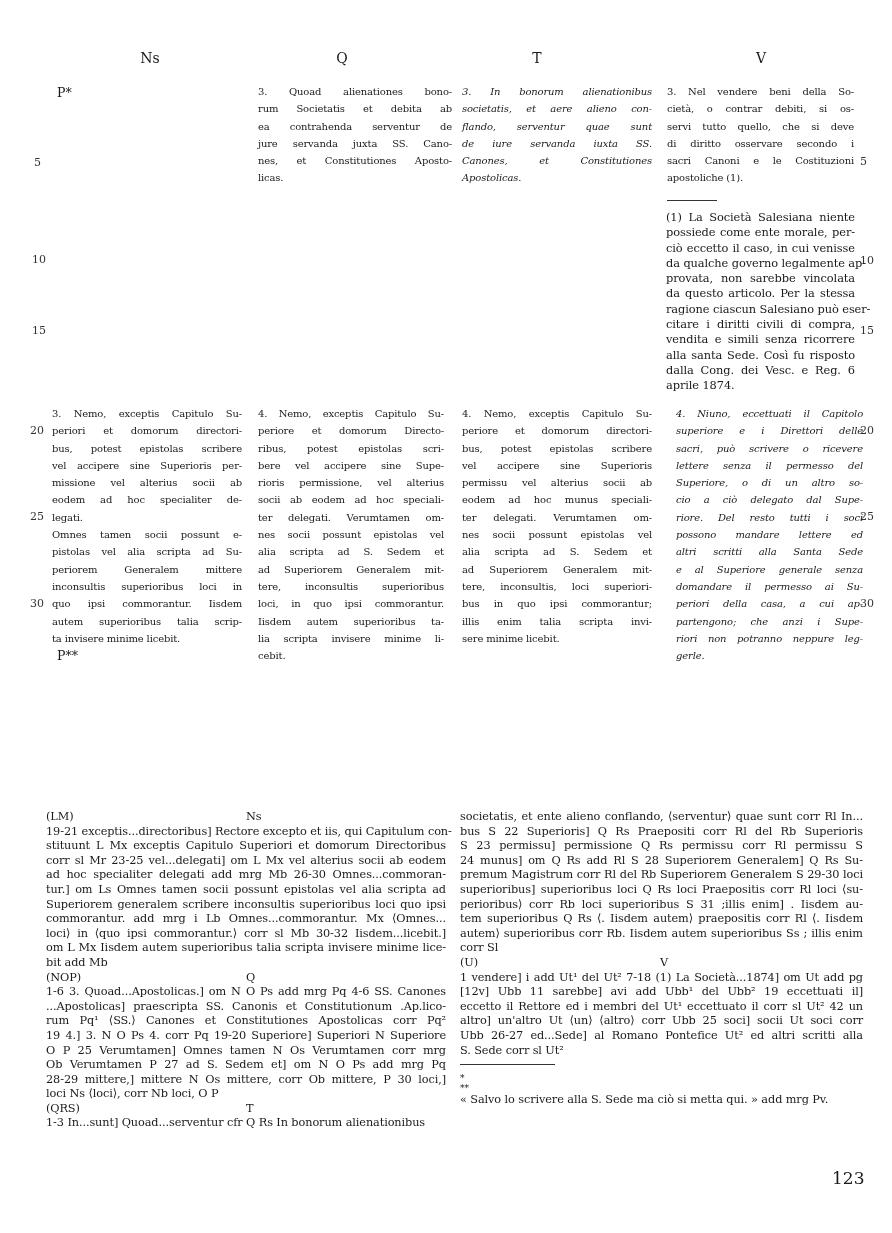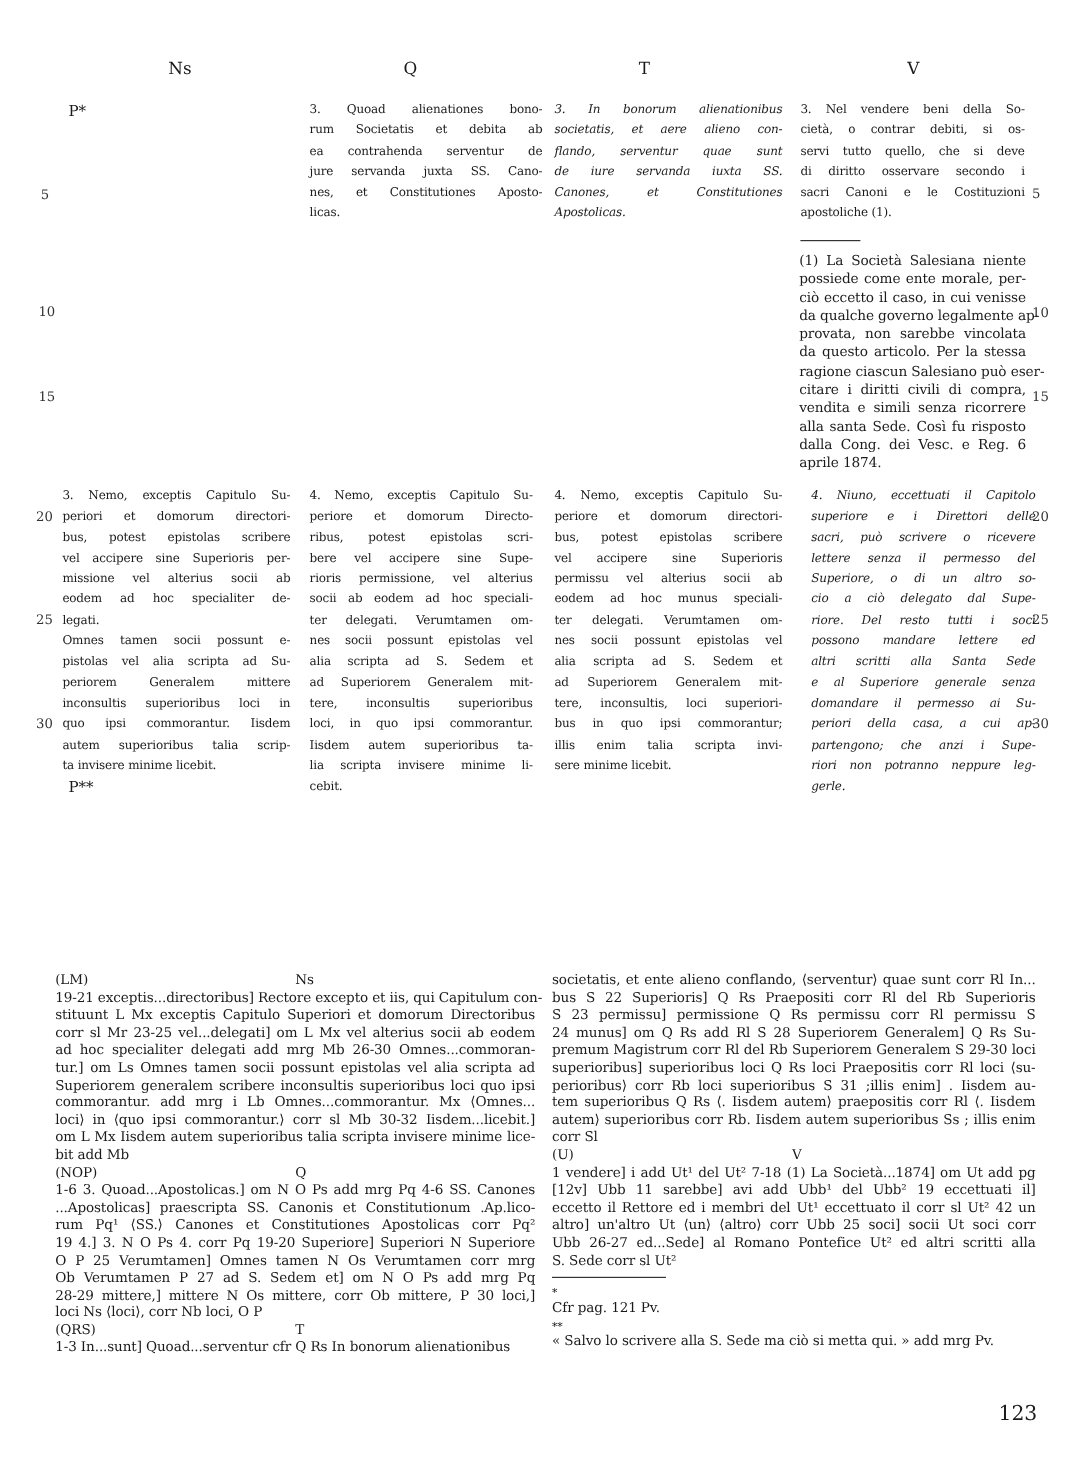--- a/index.html
+++ b/index.html
@@ -225,7 +225,6 @@
     </div>
     <div style="width: 95px; height: 1px; background: rgb(51, 51, 51); margin: 6px 0px 8px;"></div>
     <div style="font-size: 9px; line-height: 10px;">*</div>
-    <div style="margin-bottom: 3px;">Cfr pag. 121 Pv.</div>
     <div style="font-size: 9px; line-height: 10px;">**</div>
     <div style="margin-bottom: 3px;">« Salvo lo scrivere alla S. Sede ma ciò si metta qui. » add mrg Pv.</div>
   </div>

